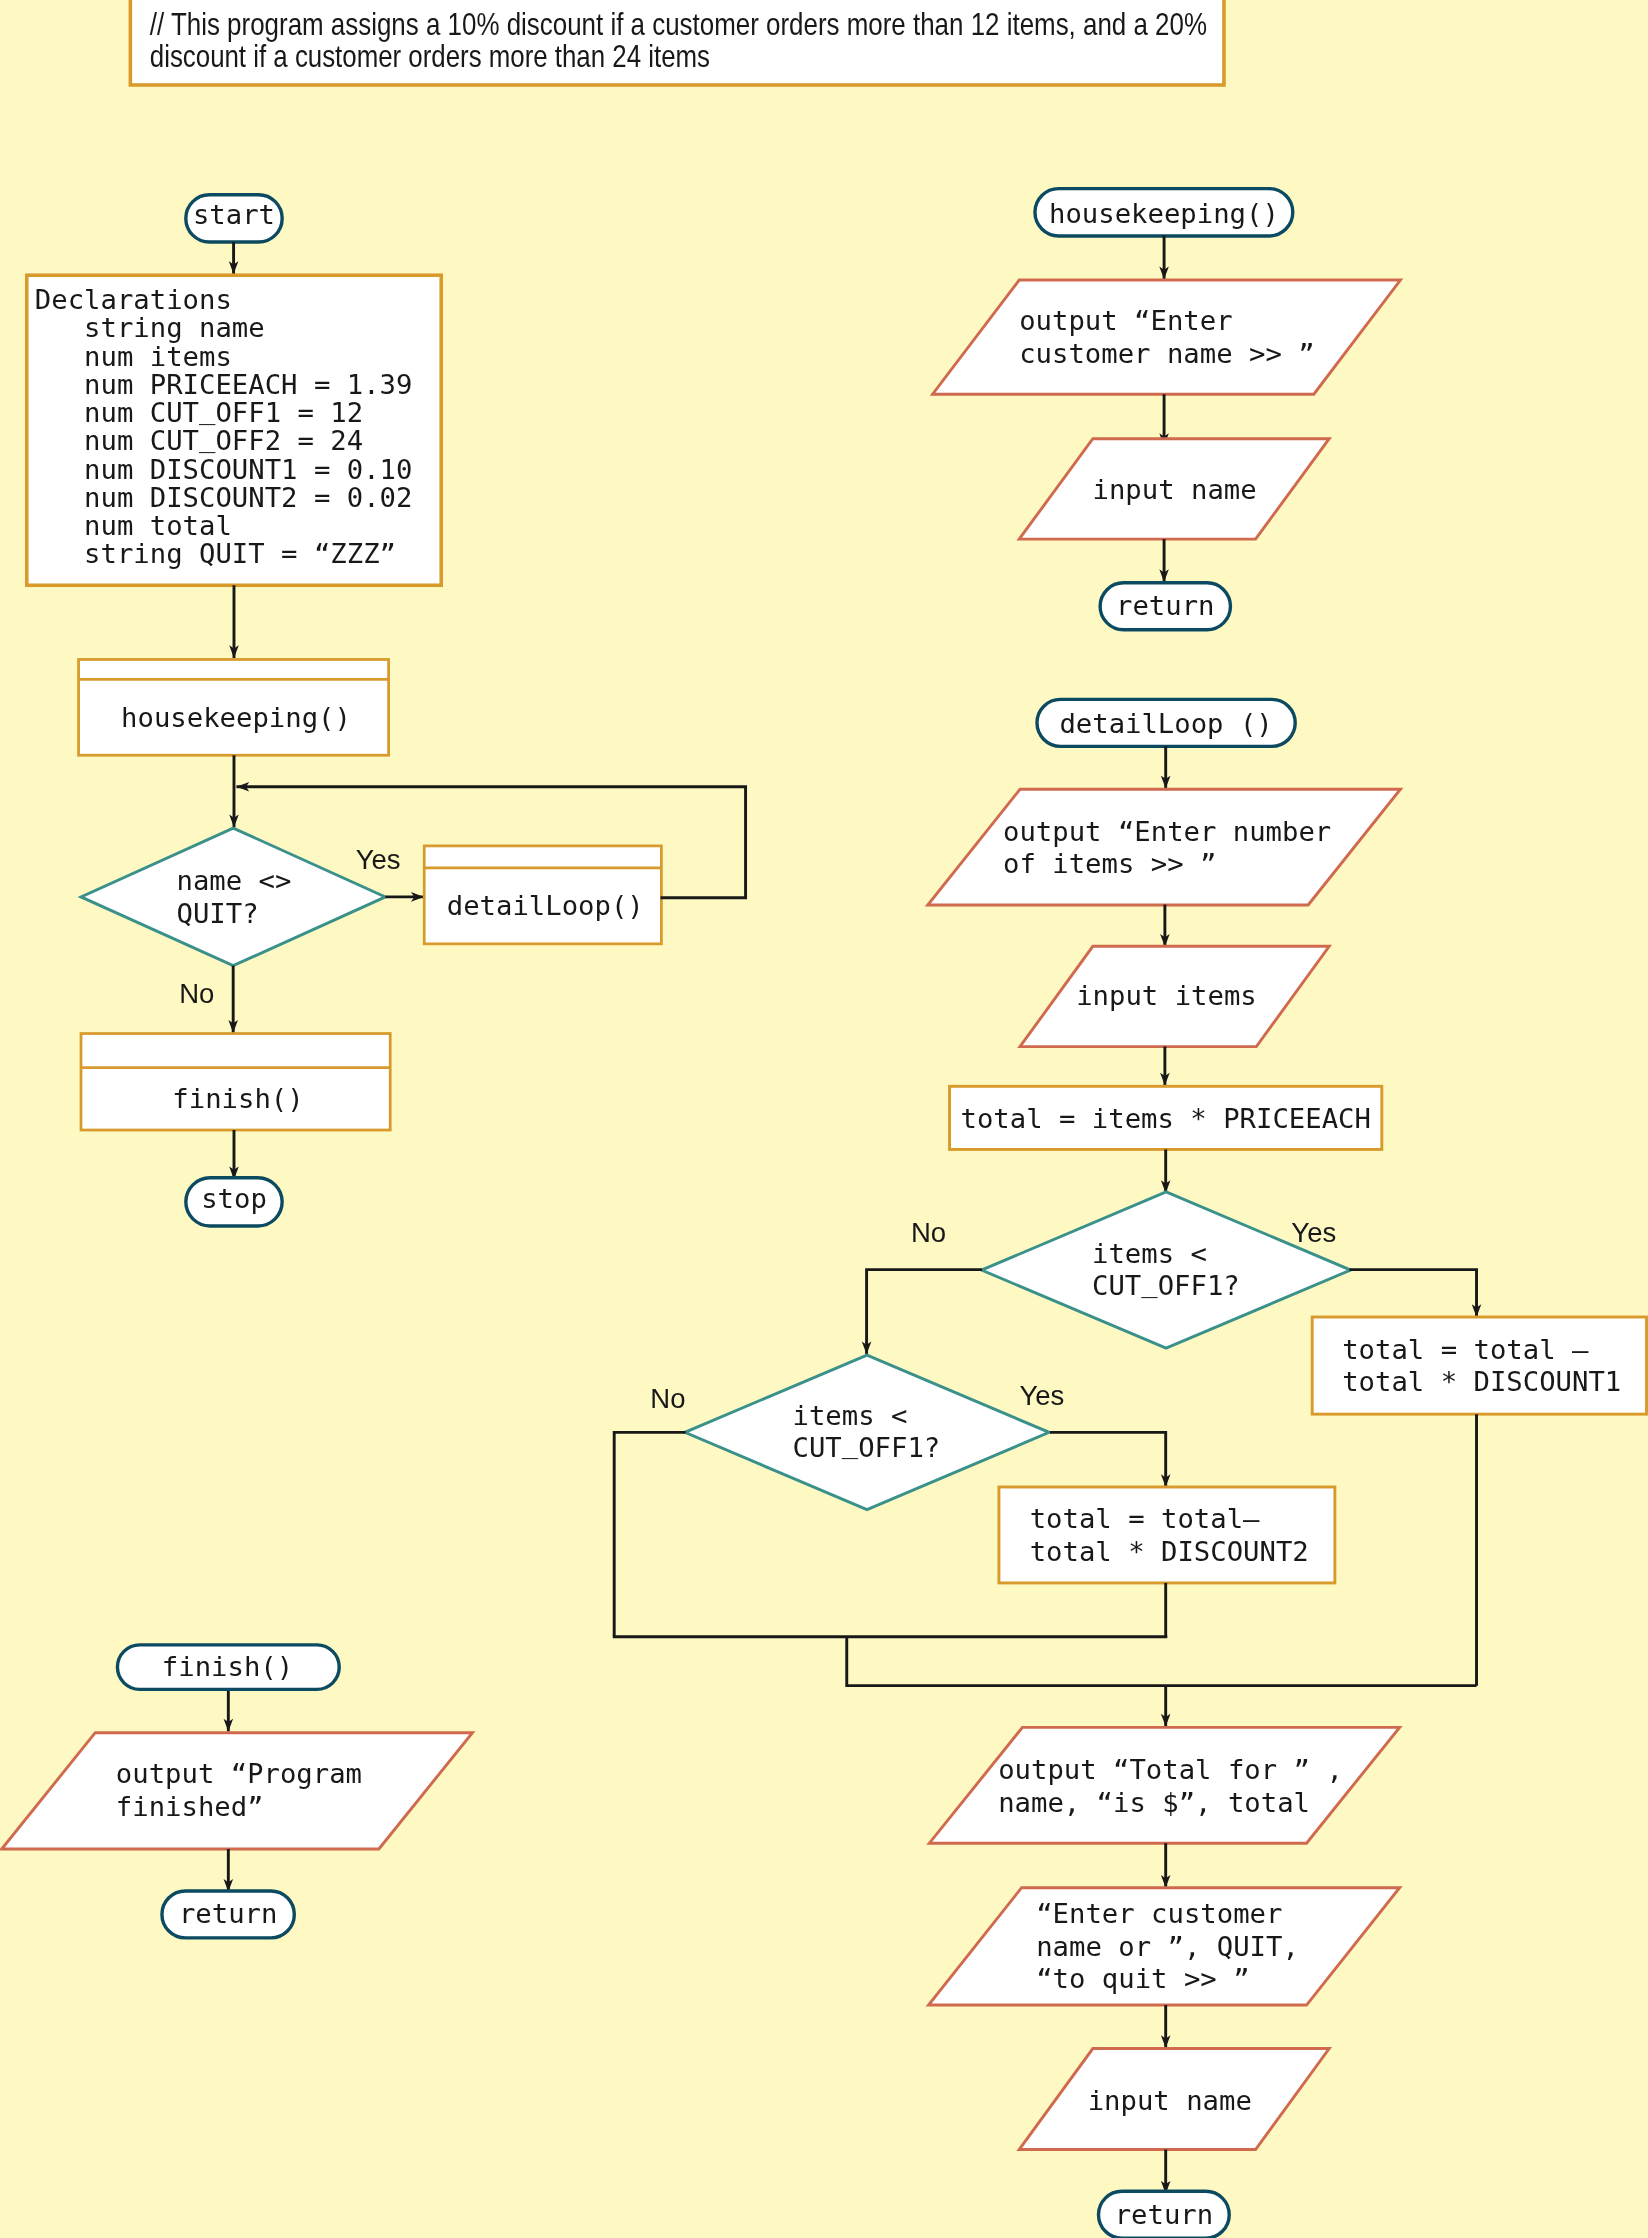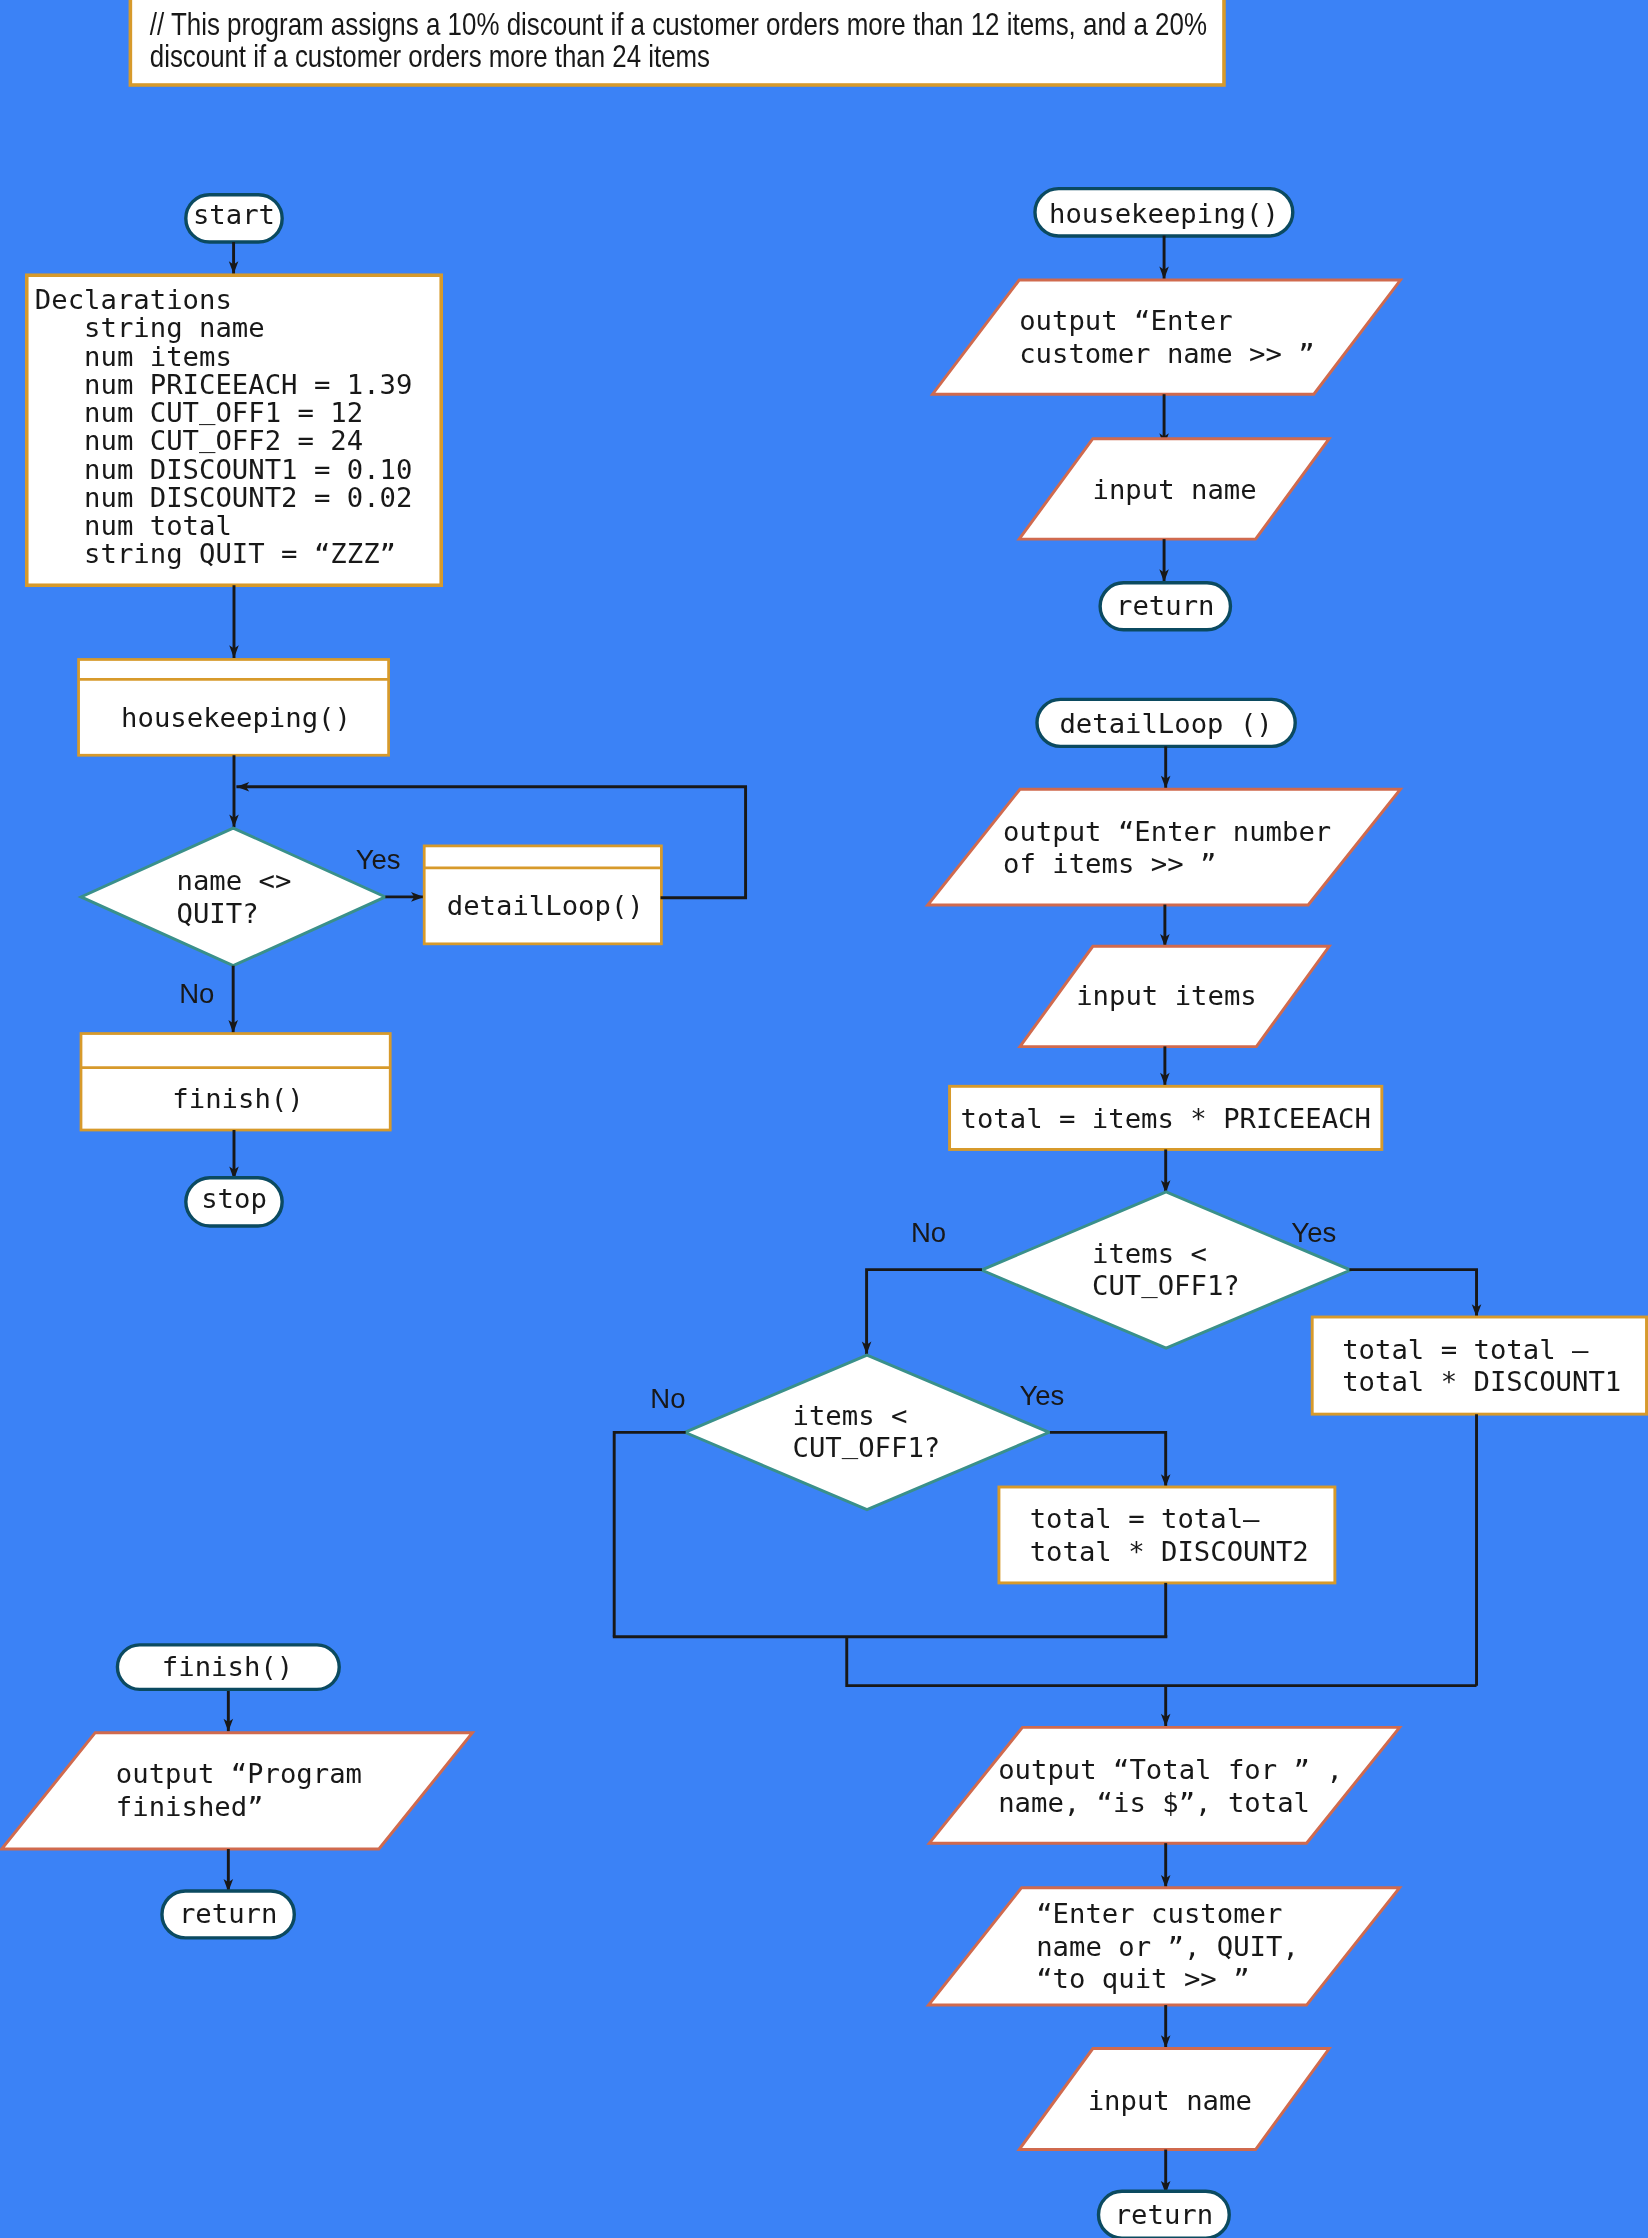--- a/index.html
+++ b/index.html
@@ -4,7 +4,7 @@
 <title>Flowchart</title>
 <style>
   html,body{margin:0;padding:0;background:#ffffff;}
-  #page{position:relative;width:1649px;height:2239px;background:#3b82f6;overflow:hidden;}
+  #page{position:relative;width:1649px;height:2239px;background:#fef9c3;overflow:hidden;}
   svg{display:block;}
   .mono{font-family:"DejaVu Sans Mono",monospace;fill:#181818;}
   .sans{font-family:"Liberation Sans",sans-serif;fill:#181818;}

